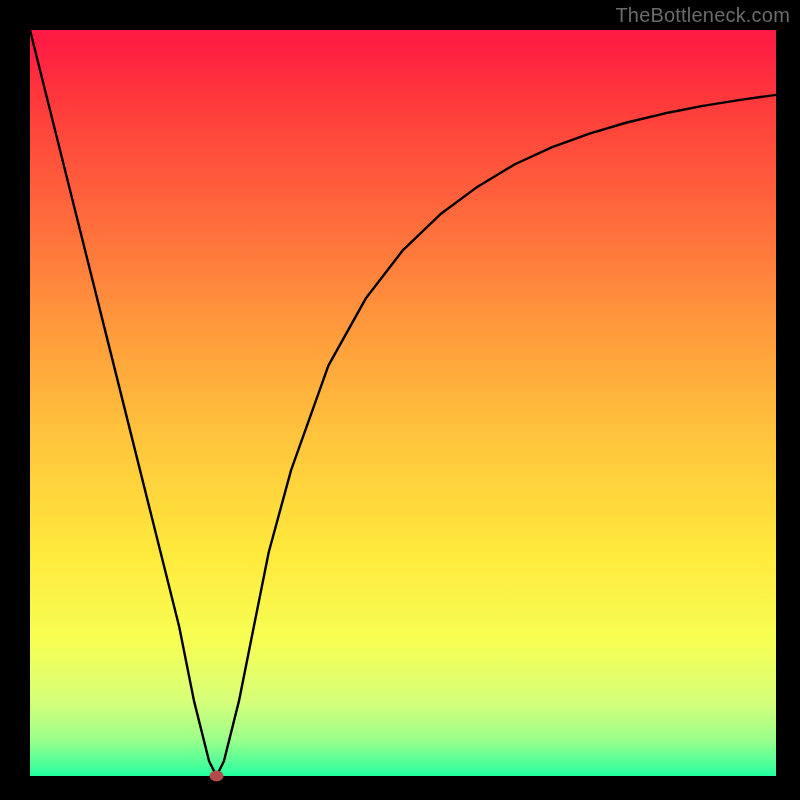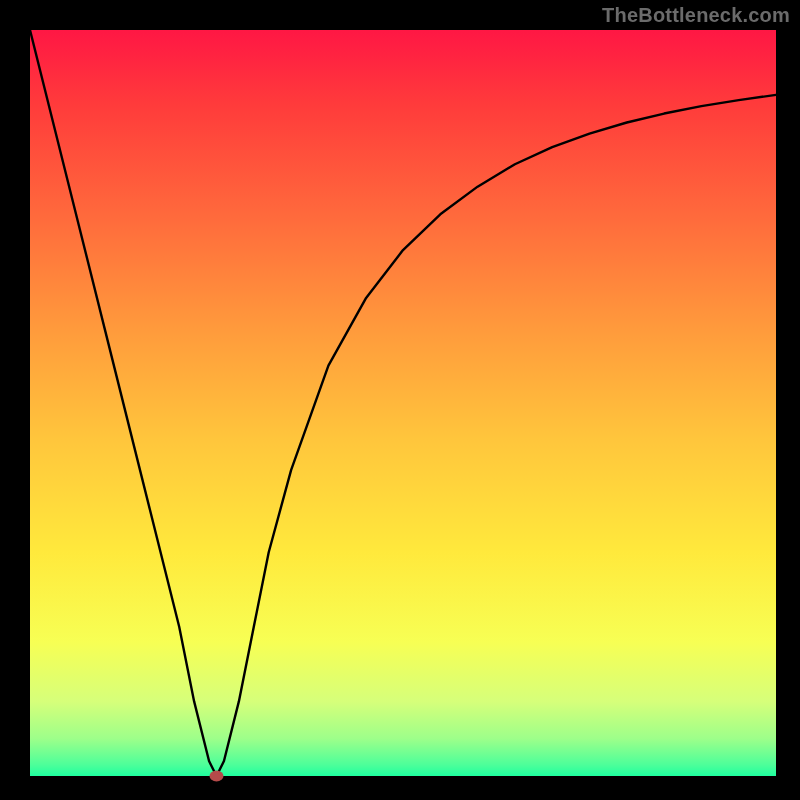--- a/index.html
+++ b/index.html
@@ -23,7 +23,7 @@
     right: 10px;
     color: #6b6b6b;
     font-size: 20px;
-    font-weight: 700;
+    font-weight: 400;
     letter-spacing: 0.2px;
   }
   svg {

